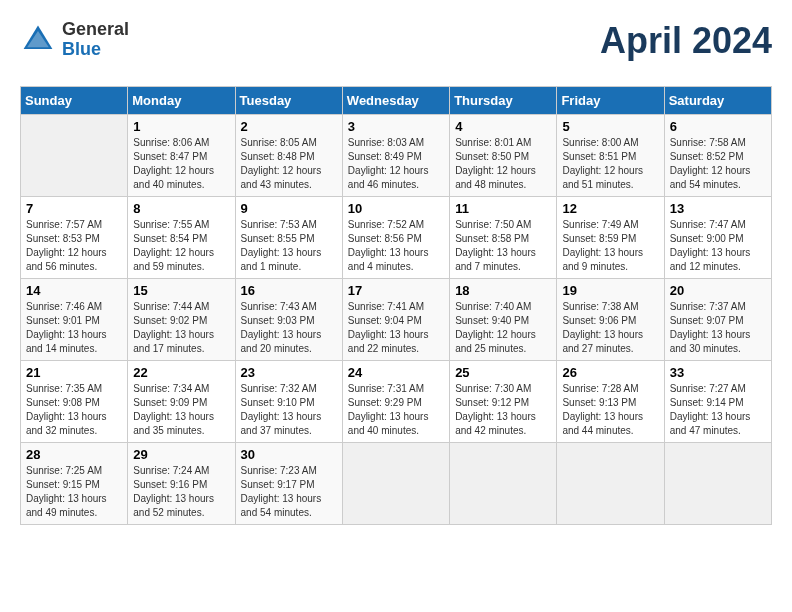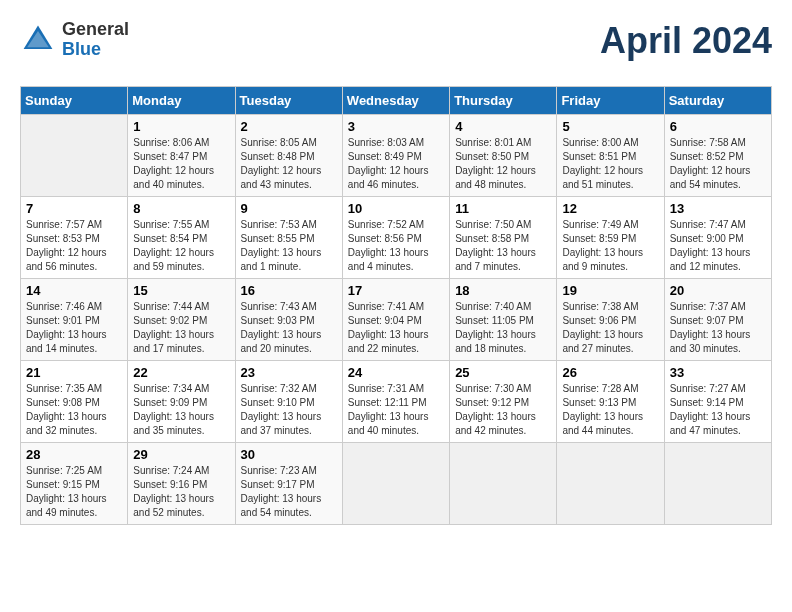--- a/index.html
+++ b/index.html
@@ -196,7 +196,7 @@
         </td>
         <td>
           <div class="cell-day">18</div>
-          <div class="cell-info"><span>Sunrise: 7:40 AM</span><br><span>Sunset: 11:05 PM</span><br><span>Daylight: 13 hours and 18 minutes.</span></div>
+          <div class="cell-info"><span>Sunrise: 7:40 AM</span><br><span>Sunset: 9:40 PM</span><br><span>Daylight: 13 hours and 18 minutes.</span></div>
         </td>
         <td>
           <div class="cell-day">19</div>

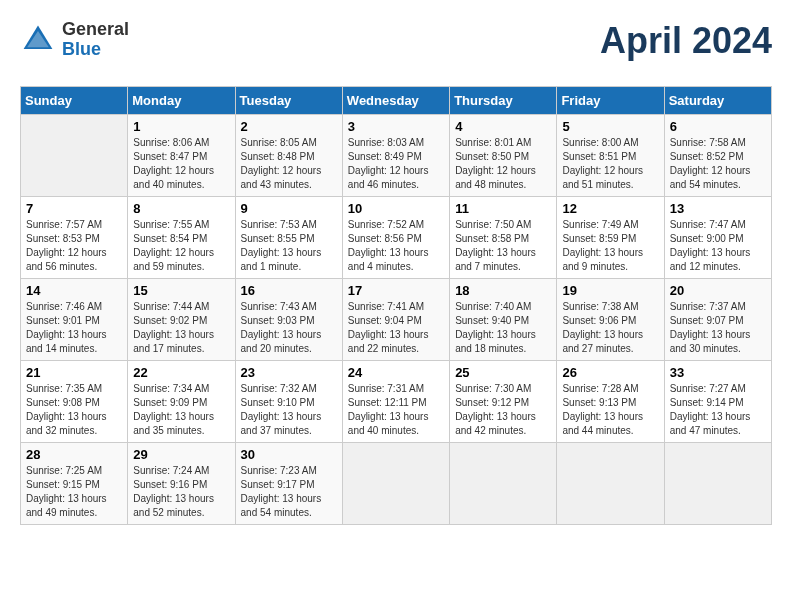--- a/index.html
+++ b/index.html
@@ -196,7 +196,7 @@
         </td>
         <td>
           <div class="cell-day">18</div>
-          <div class="cell-info"><span>Sunrise: 7:40 AM</span><br><span>Sunset: 9:40 PM</span><br><span>Daylight: 13 hours and 18 minutes.</span></div>
+          <div class="cell-info"><span>Sunrise: 7:40 AM</span><br><span>Sunset: 9:40 PM</span><br><span>Daylight: 12 hours and 25 minutes.</span></div>
         </td>
         <td>
           <div class="cell-day">19</div>

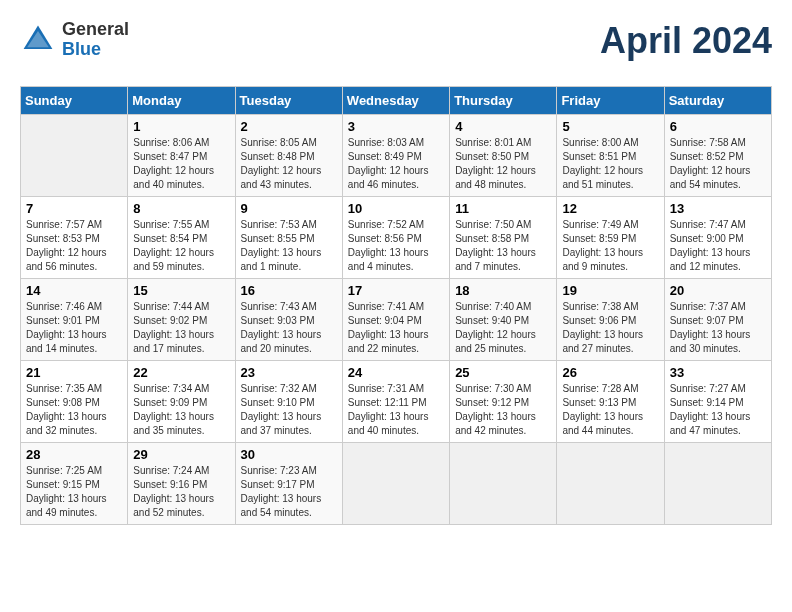--- a/index.html
+++ b/index.html
@@ -222,7 +222,7 @@
         </td>
         <td>
           <div class="cell-day">24</div>
-          <div class="cell-info"><span>Sunrise: 7:31 AM</span><br><span>Sunset: 12:11 PM</span><br><span>Daylight: 13 hours and 40 minutes.</span></div>
+          <div class="cell-info"><span>Sunrise: 7:31 AM</span><br><span>Sunset: 9:29 PM</span><br><span>Daylight: 13 hours and 40 minutes.</span></div>
         </td>
         <td>
           <div class="cell-day">25</div>

